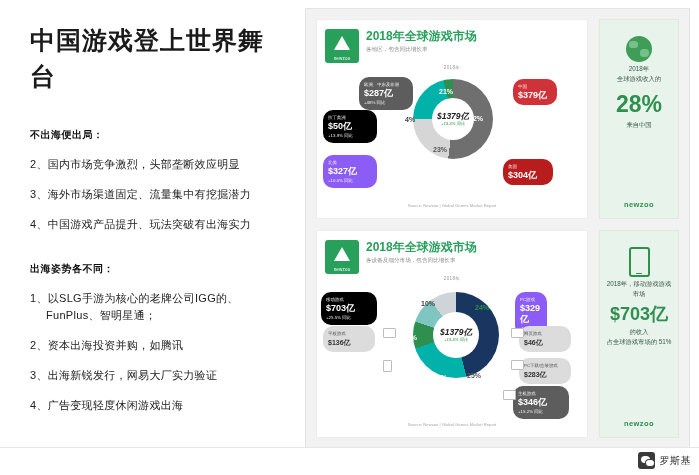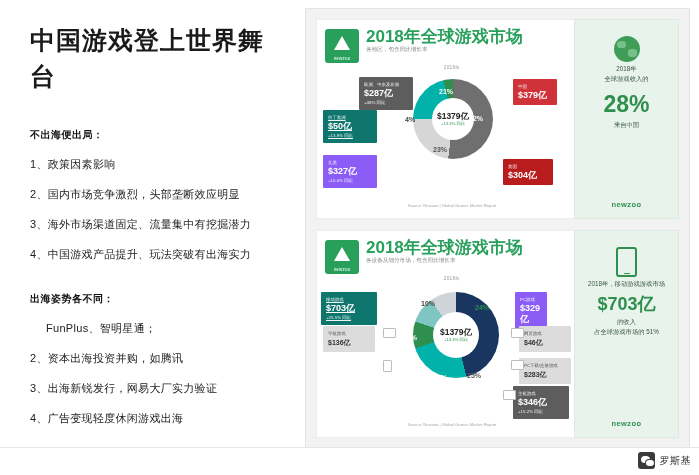--- a/index.html
+++ b/index.html
@@ -63,7 +63,7 @@
     position:absolute;bottom:2px;left:0;width:100%;text-align:center;
     font-size:4.5px;color:#fff;letter-spacing:.2px;
   }
-  .ct{font-size:17px;font-weight:bold;color:#28a05c;line-height:13px;margin:1px 0 0 0;}
+  .ct{font-size:12px;font-weight:bold;color:#28a05c;line-height:13px;margin:1px 0 0 0;}
   .cs{font-size:5.6px;color:#8a8a8a;line-height:8px;margin-top:2px;}
 
   .chartzone{position:relative;width:100%;height:150px;}

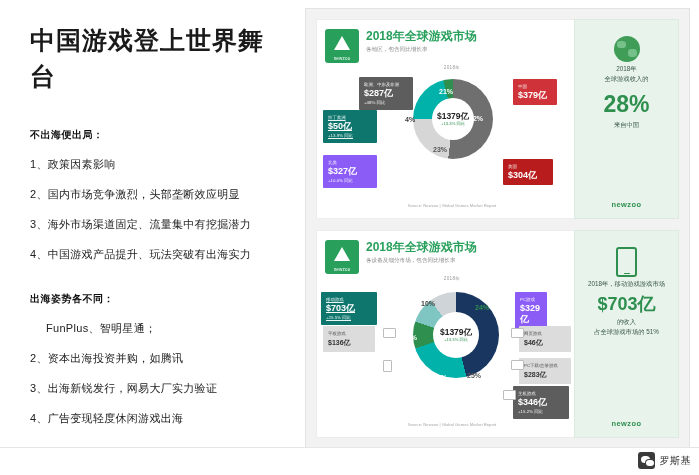--- a/index.html
+++ b/index.html
@@ -91,7 +91,7 @@
 
   .tag{
     position:absolute;color:#fff;font-size:5px;line-height:7px;
-    padding:4px 5px;box-sizing:border-box;border-radius:1px;
+    padding:4px 5px;box-sizing:border-box;border-radius:10px;
   }
   .tag .val{display:block;font-size:9px;font-weight:bold;line-height:11px;}
   .tag .grow{display:block;font-size:4.4px;opacity:.92;}

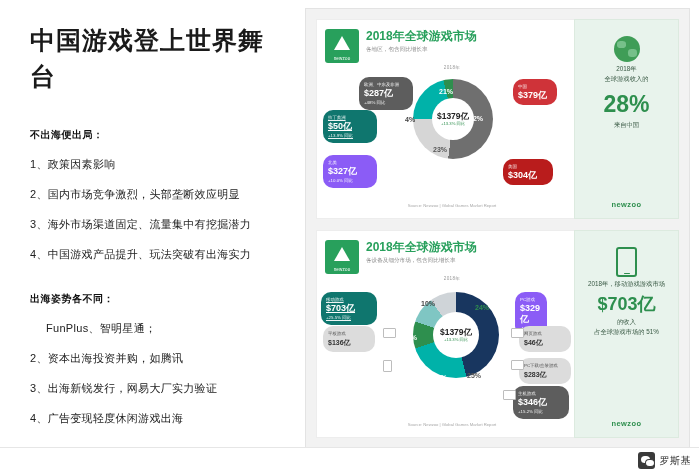--- a/index.html
+++ b/index.html
@@ -74,7 +74,7 @@
 
   
   .donut{
-    position:absolute;border-radius:50%;
+    position:absolute;border-radius:50%;font-style:italic;
   }
   .d1{
     left:96px;top:16px;width:80px;height:80px;

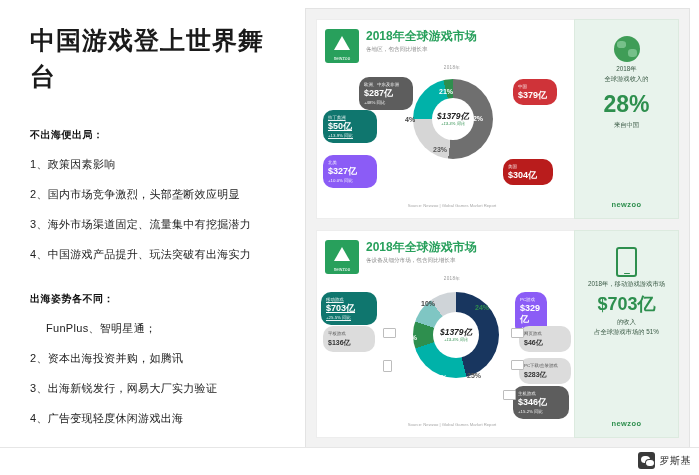--- a/index.html
+++ b/index.html
@@ -125,7 +125,7 @@
 
   
   .stats{
-    position:absolute;right:10px;top:10px;width:105px;height:430px;
+    position:absolute;right:10px;top:10px;width:80px;height:430px;
   }
   .stat{
     background:#e8f3ec;border:1px solid #dceadf;box-sizing:border-box;

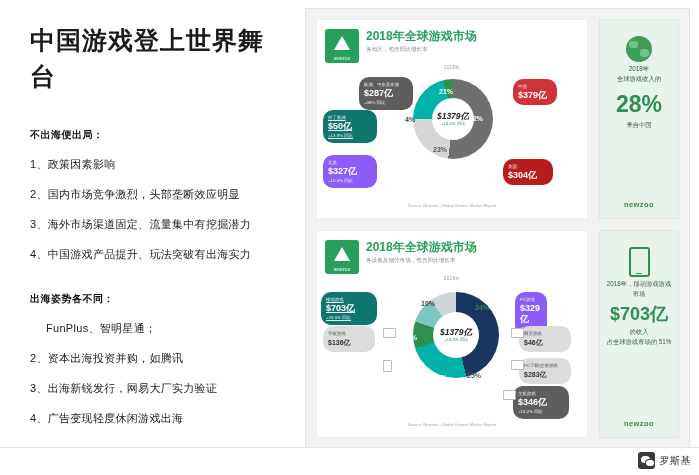--- a/index.html
+++ b/index.html
@@ -97,7 +97,7 @@
   .tag .grow{display:block;font-size:4.4px;opacity:.92;}
   .tag .lbl{display:block;font-size:4.4px;opacity:.92;}
   .t-green{background:#8b5cf6;}
-  .t-teal{background:#0f766e;text-decoration:underline;}
+  .t-teal{background:#000000;}
   .t-dark{background:#5d5d5d;}
   .t-red{background:#cf3339;}
   .t-gray{background:#8c8c8c;}

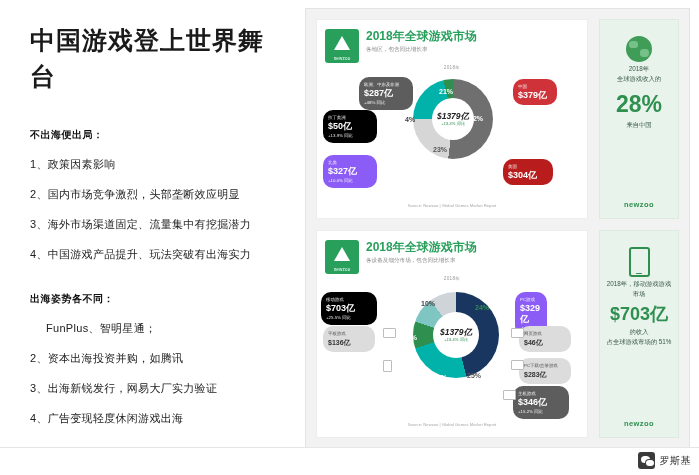--- a/index.html
+++ b/index.html
@@ -181,7 +181,6 @@
     <h1 class="headline">中国游戏登上世界舞台</h1>
 
     <div class="sec-title">不出海便出局：</div>
-    <p class="bullet">1、政策因素影响</p>
     <p class="bullet">2、国内市场竞争激烈，头部垄断效应明显</p>
     <p class="bullet">3、海外市场渠道固定、流量集中有挖掘潜力</p>
     <p class="bullet">4、中国游戏产品提升、玩法突破有出海实力</p>

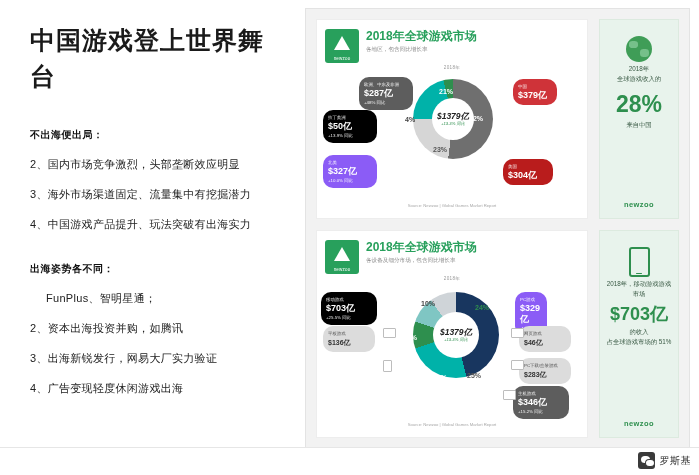--- a/index.html
+++ b/index.html
@@ -189,6 +189,7 @@
 
     <div class="sec-title">出海姿势各不同：</div>
     <p class="bullet">
+      <span>1、以SLG手游为核心的老牌公司IGG的、</span>
       <span class="sub">FunPlus、智明星通；</span>
     </p>
     <p class="bullet">2、资本出海投资并购，如腾讯</p>

